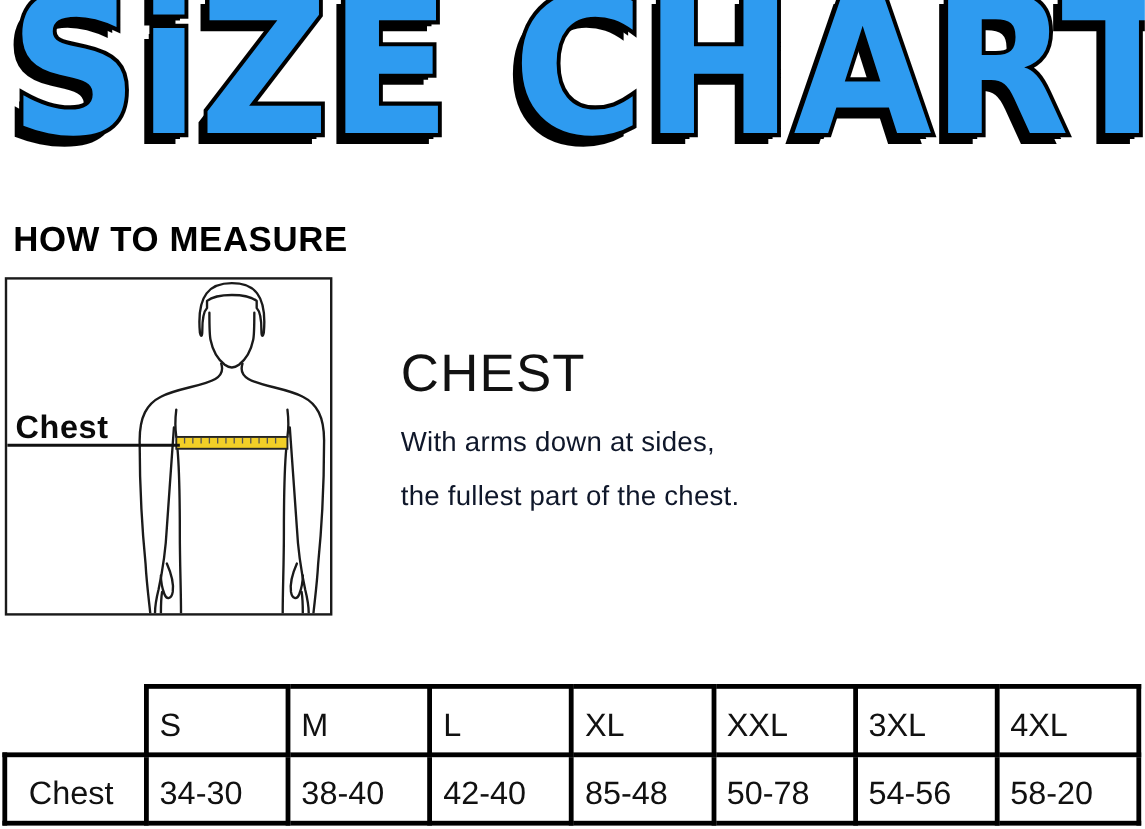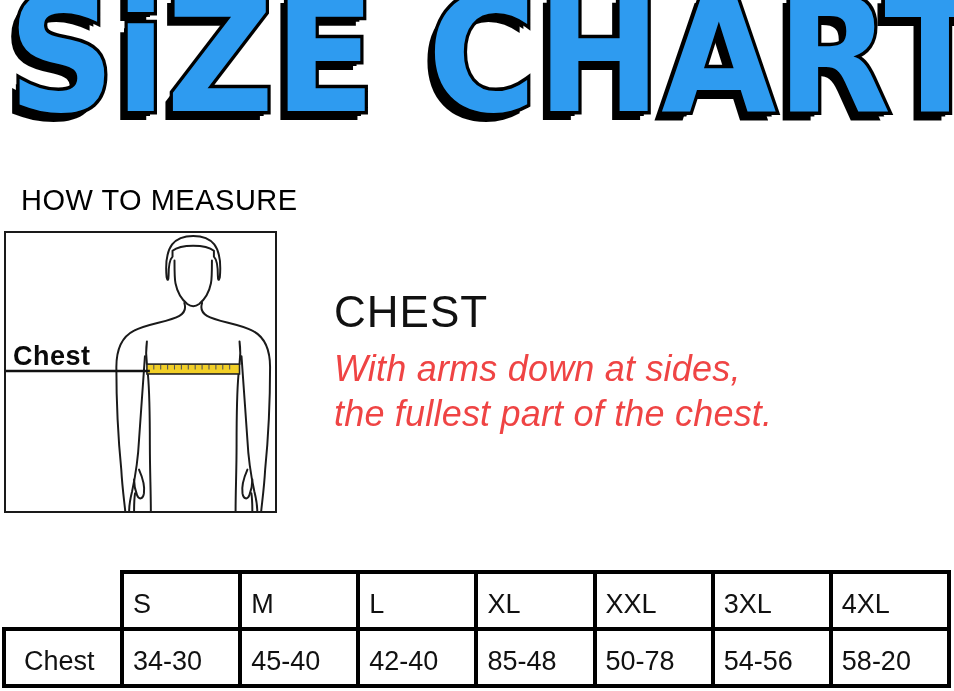--- a/index.html
+++ b/index.html
@@ -21,8 +21,8 @@
   }
   
   .how-heading{
-    position:absolute;left:21px;top:184px;
-    font-size:29px;font-weight:normal;letter-spacing:0.5px;color:#000;
+    position:absolute;left:11px;top:184px;
+    font-size:29px;font-weight:bold;letter-spacing:0.5px;color:#000;
     white-space:nowrap;
   }
   .figure-box{

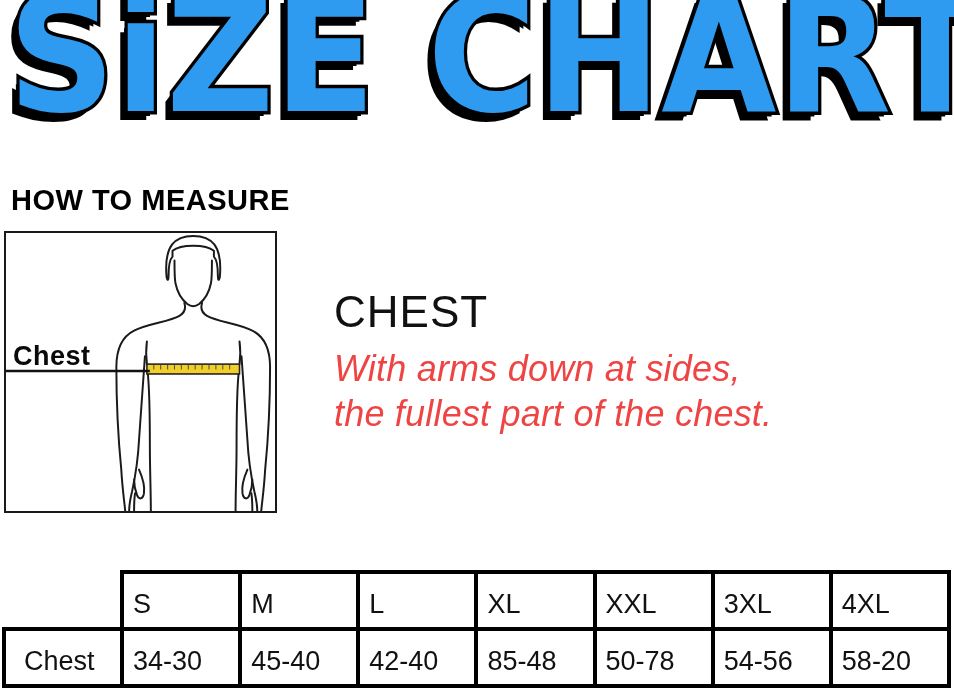--- a/index.html
+++ b/index.html
@@ -41,8 +41,8 @@
     margin:0 0 10px 0;line-height:1.1;
   }
   .instr-line{
-    font-size:36px;font-weight:400;line-height:45px;color:#ef4444;
-    letter-spacing:0.2px;white-space:nowrap;font-style:italic;
+    font-size:23px;font-weight:400;line-height:45px;color:#0f172a;
+    letter-spacing:0.2px;white-space:nowrap;
   }
   
   .size-table{

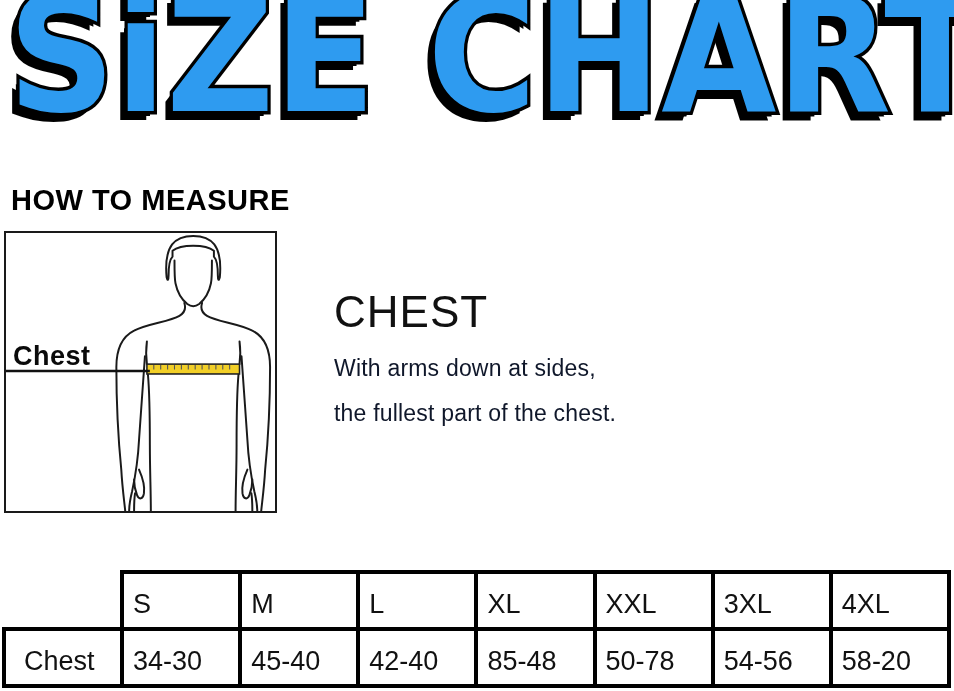--- a/index.html
+++ b/index.html
@@ -139,7 +139,7 @@
   <tr>
     <th class="row-label" scope="row">Chest</th>
     <td>34-30</td>
-    <td>45-40</td>
+    <td>38-40</td>
     <td>42-40</td>
     <td>85-48</td>
     <td>50-78</td>

